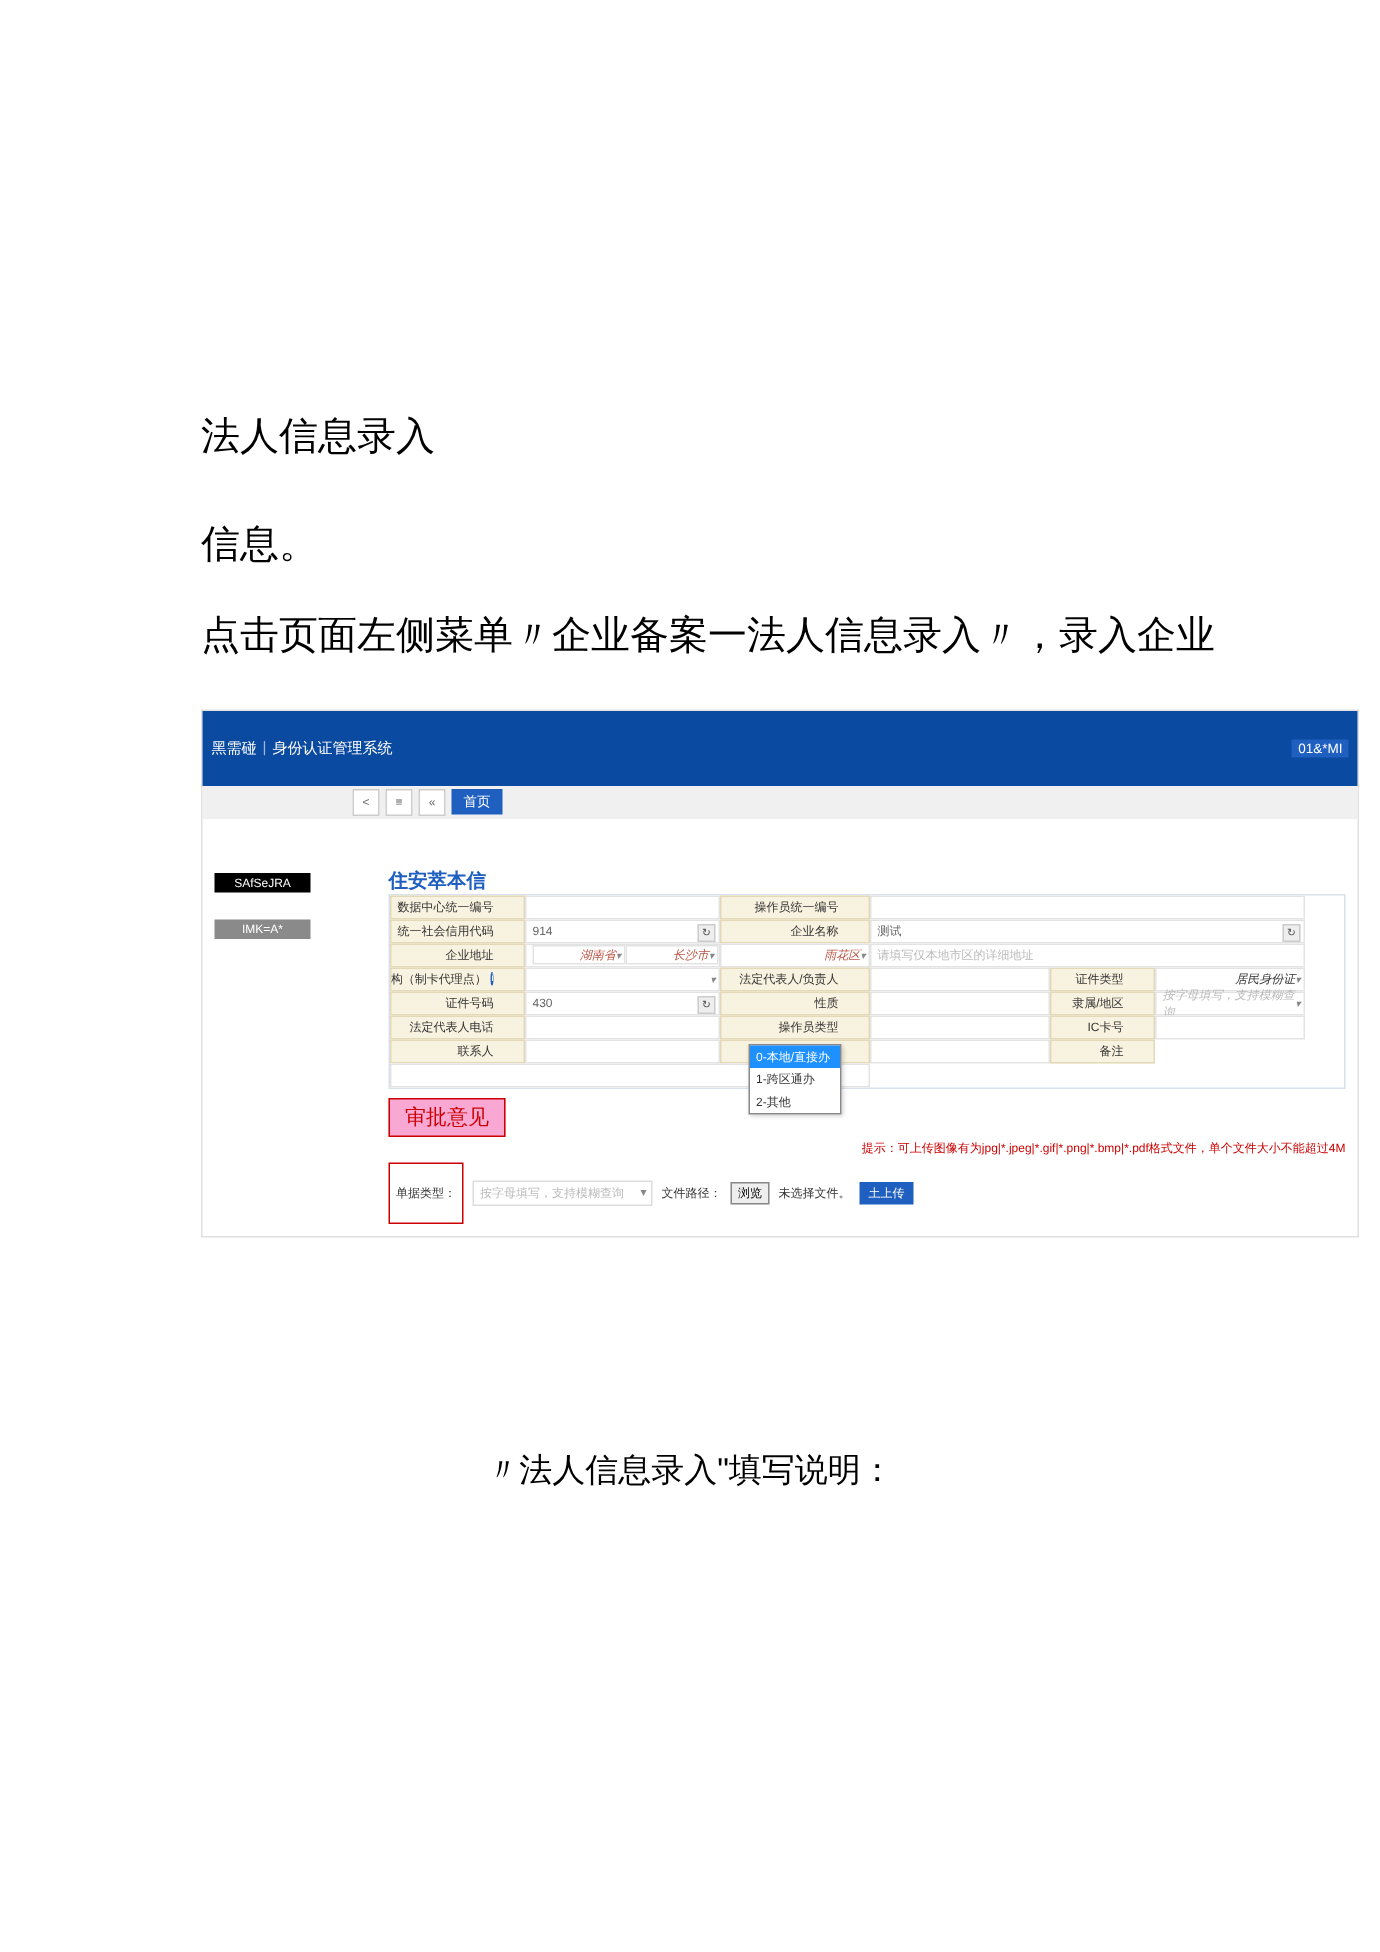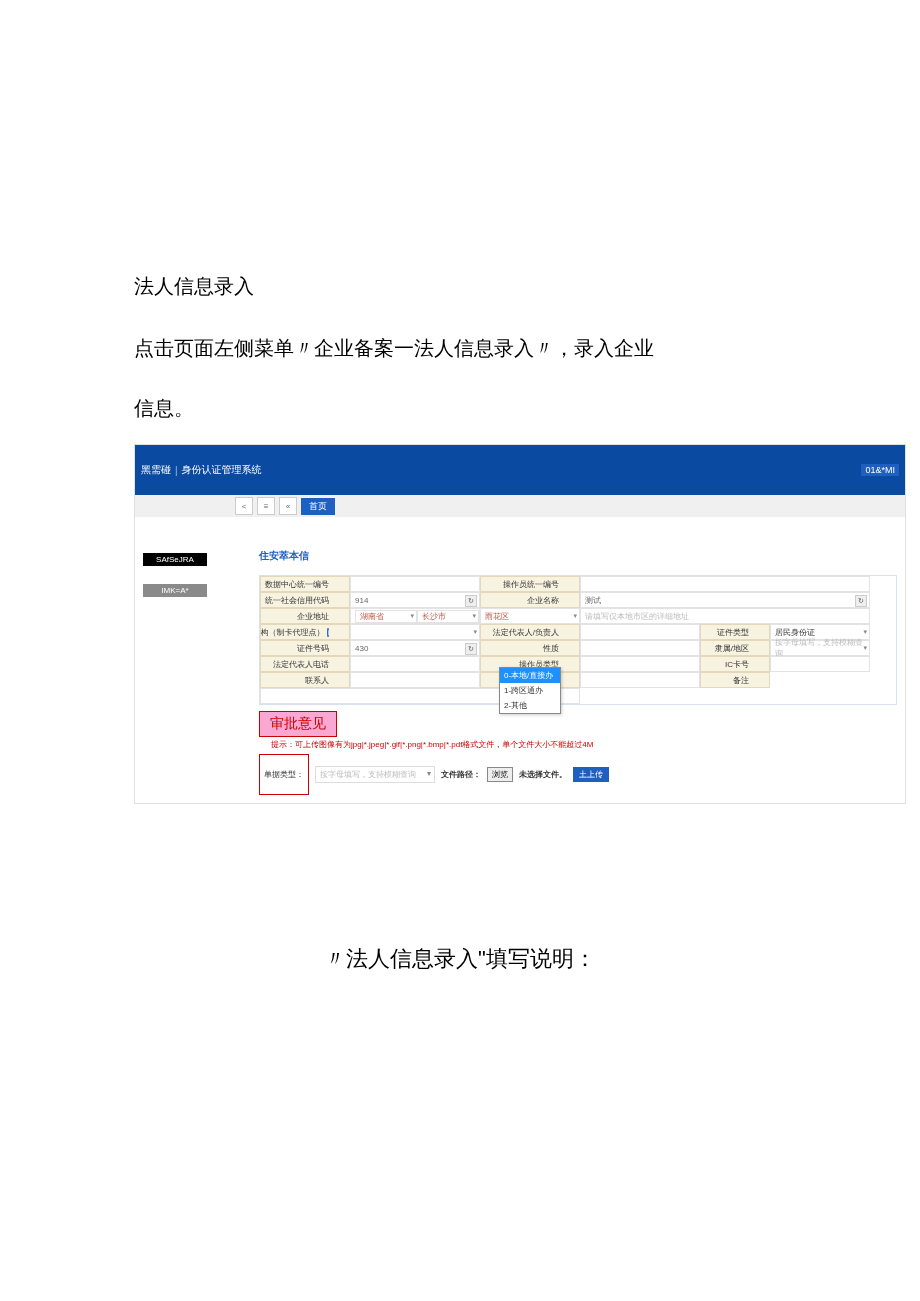--- a/index.html
+++ b/index.html
@@ -13,7 +13,7 @@
     padding: 270px 0 0 0;
   }
   .doc-text {
-    font-size: 20px;
+    font-size: 26px;
     color: #000;
     line-height: 1.6;
     margin: 0 0 30px 134px;

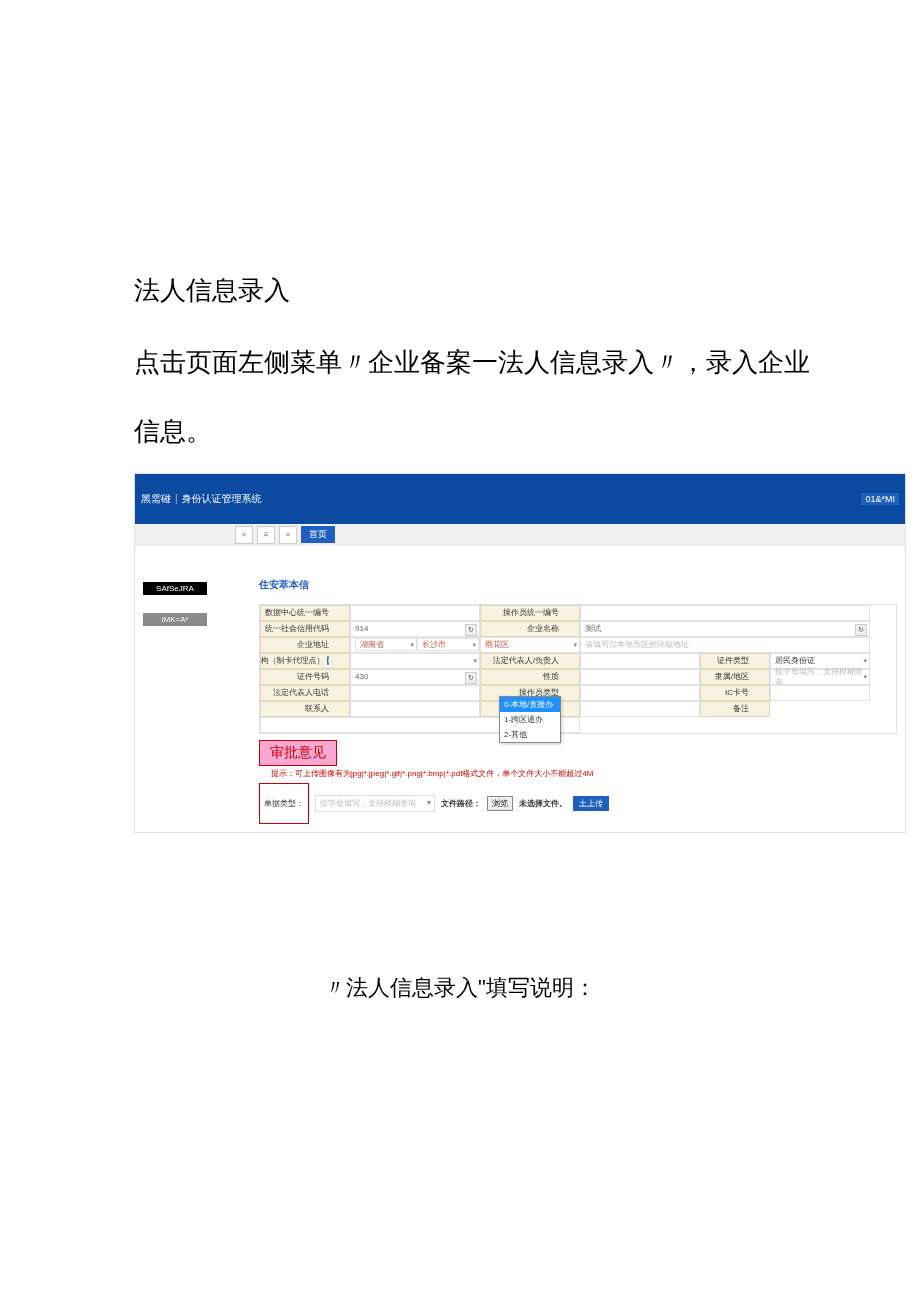--- a/index.html
+++ b/index.html
@@ -282,8 +282,8 @@
 
 <div class="page">
   <div class="doc-text">法人信息录入</div>
+  <div class="doc-text p3">信息。</div>
   <div class="doc-text p2">点击页面左侧菜单〃企业备案一法人信息录入〃，录入企业</div>
-  <div class="doc-text p3">信息。</div>
 
   <div class="screenshot">
     <div class="app-header">

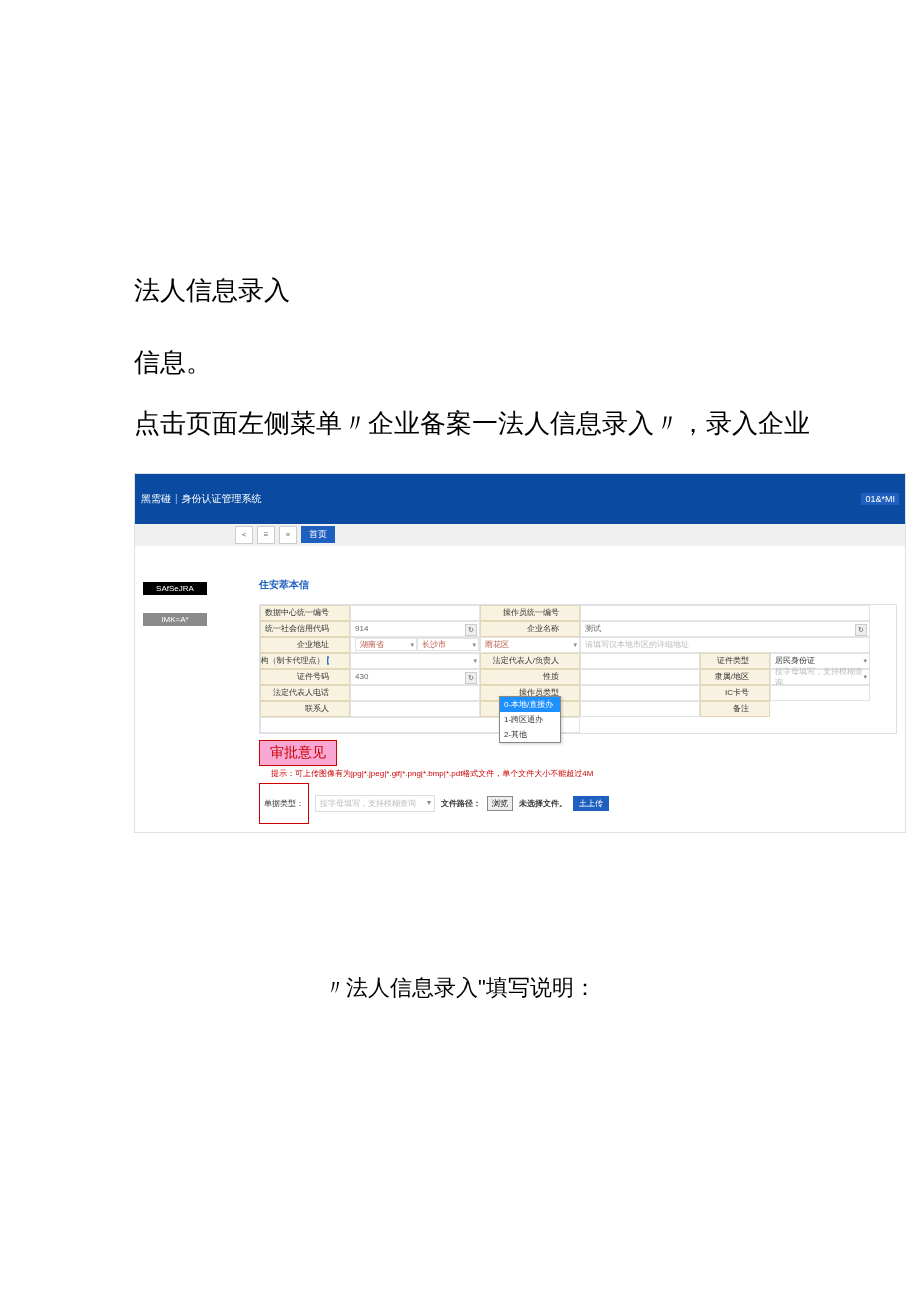--- a/index.html
+++ b/index.html
@@ -111,9 +111,9 @@
   }
   .section-title {
     color: #1f5fc0;
-    font-size: 10px;
+    font-size: 13px;
     font-weight: bold;
-    margin-bottom: 12px;
+    margin-bottom: 0;
   }
 
   .form-grid {

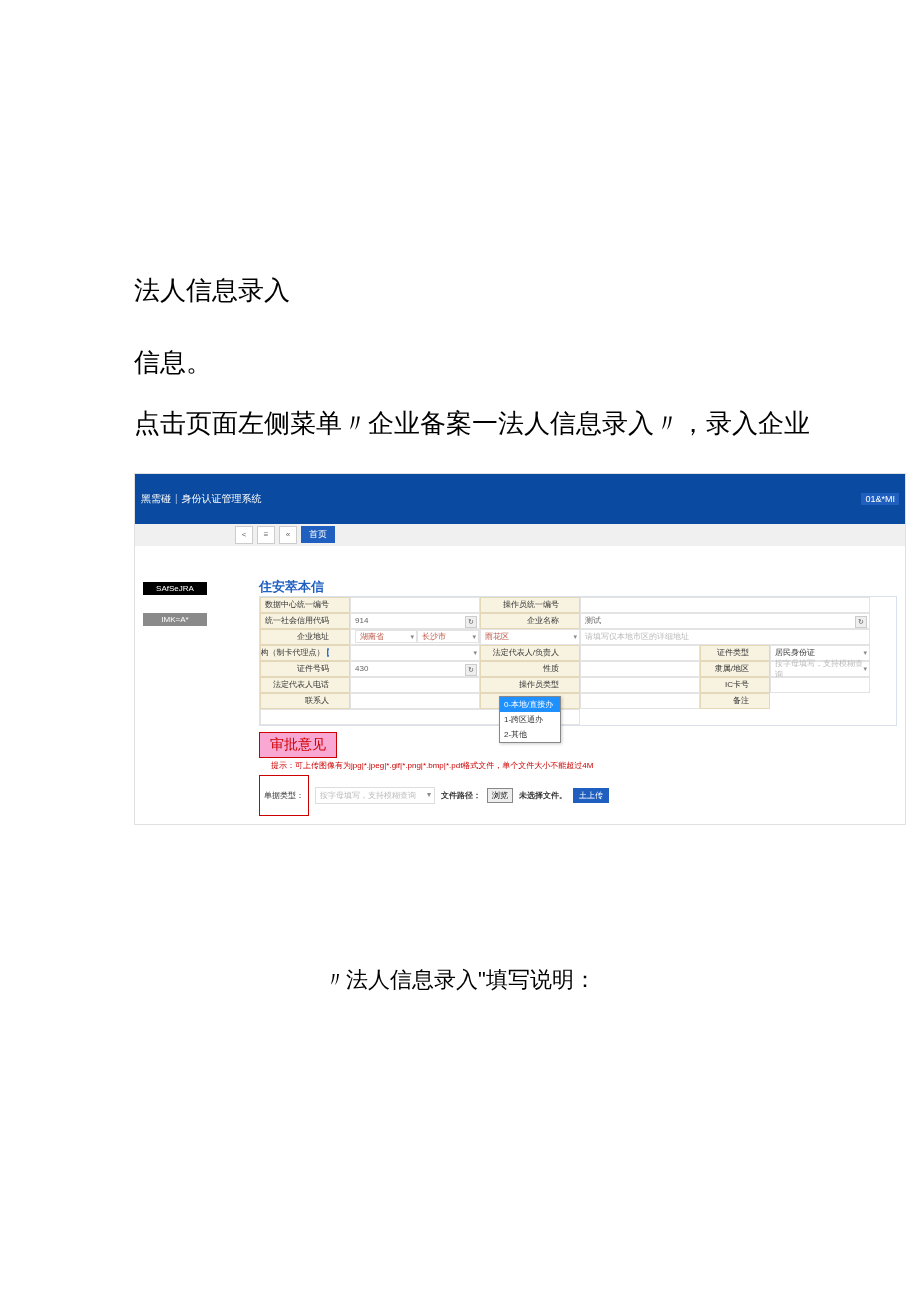--- a/index.html
+++ b/index.html
@@ -168,8 +168,9 @@
     color: #b54;
     display: flex;
     align-items: center;
-    justify-content: space-between;
+    justify-content: flex-end;
     padding: 0 2px 0 4px;
+    font-style: italic;
   }
   .form-grid .sel .caret {
     color: #888;

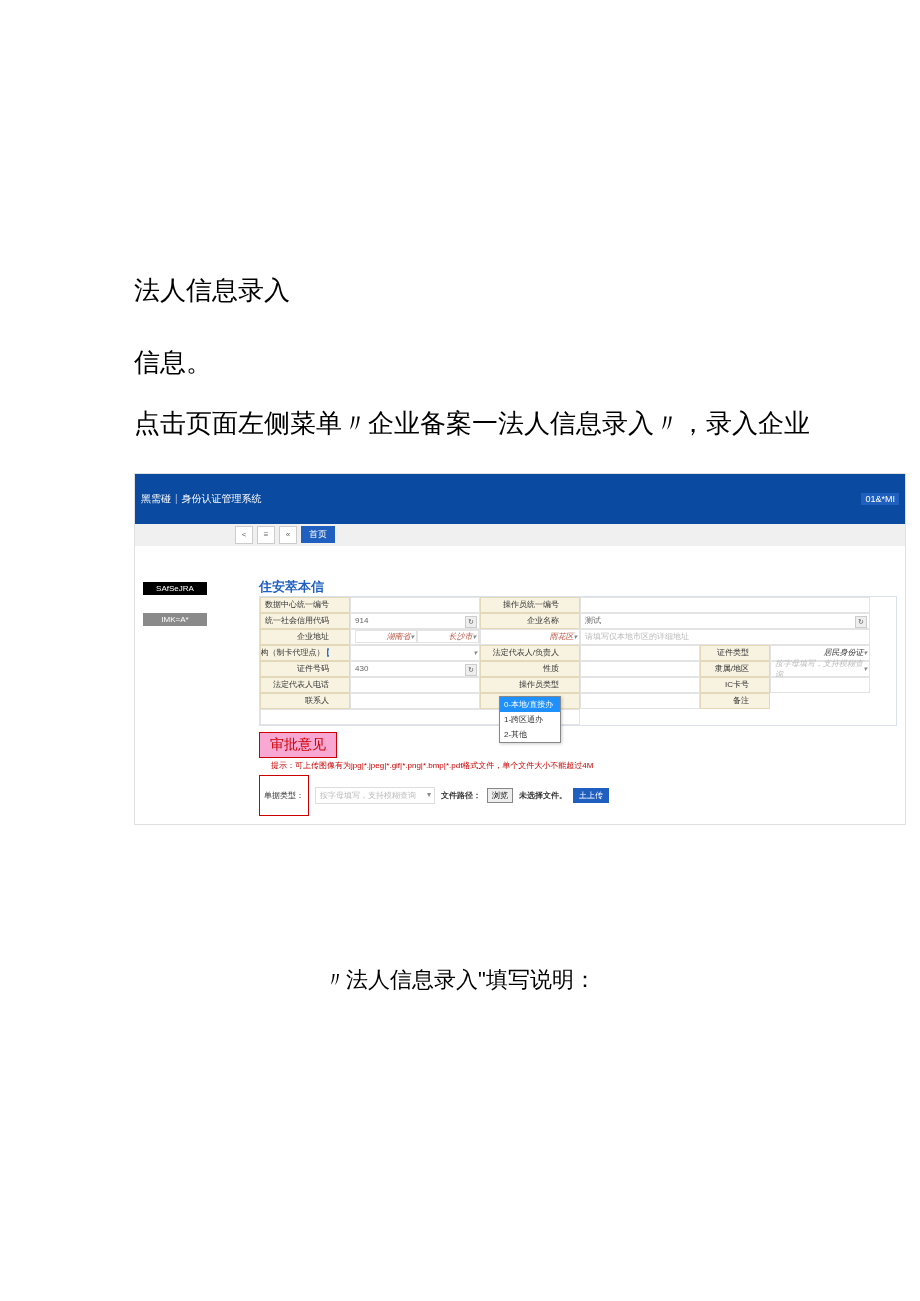--- a/index.html
+++ b/index.html
@@ -232,7 +232,8 @@
   .attach-tip {
     color: #c00;
     font-size: 8px;
-    margin: 2px 0 4px 12px;
+    margin: 2px 0 4px 0;
+    text-align: right;
   }
   .attach-row {
     display: flex;

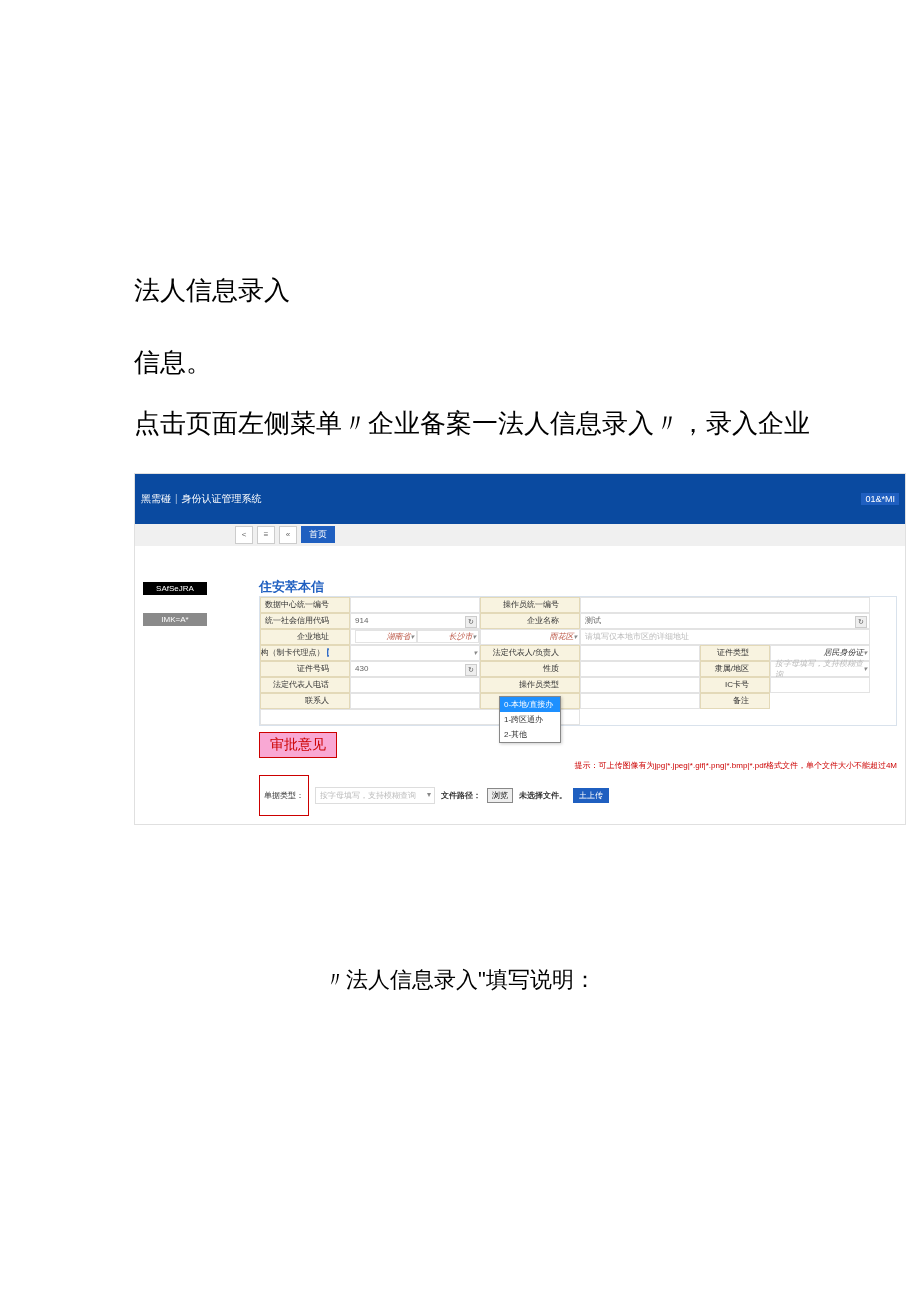--- a/index.html
+++ b/index.html
@@ -258,7 +258,7 @@
     right: 3px;
     color: #888;
   }
-  .attach-row .txt { color:#333;font-weight:bold; }
+  .attach-row .txt { color:#333; }
   .attach-row .browse {
     border: 1px solid #888;
     background: #eee;

